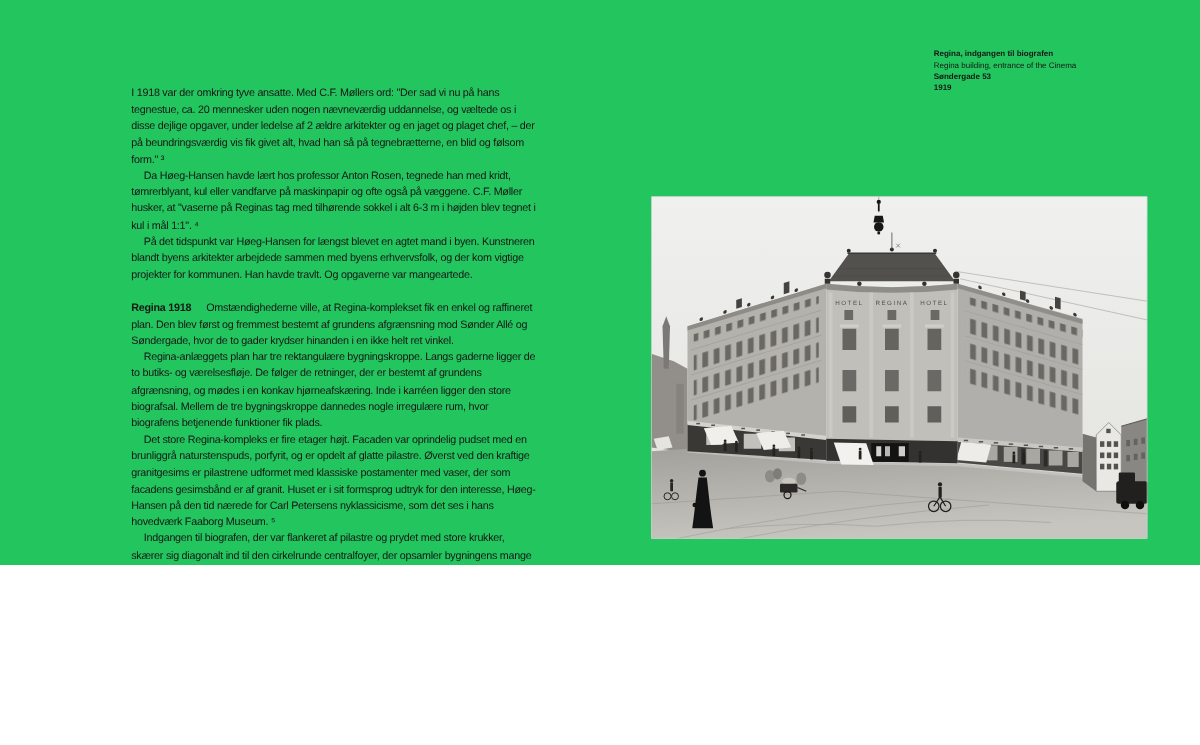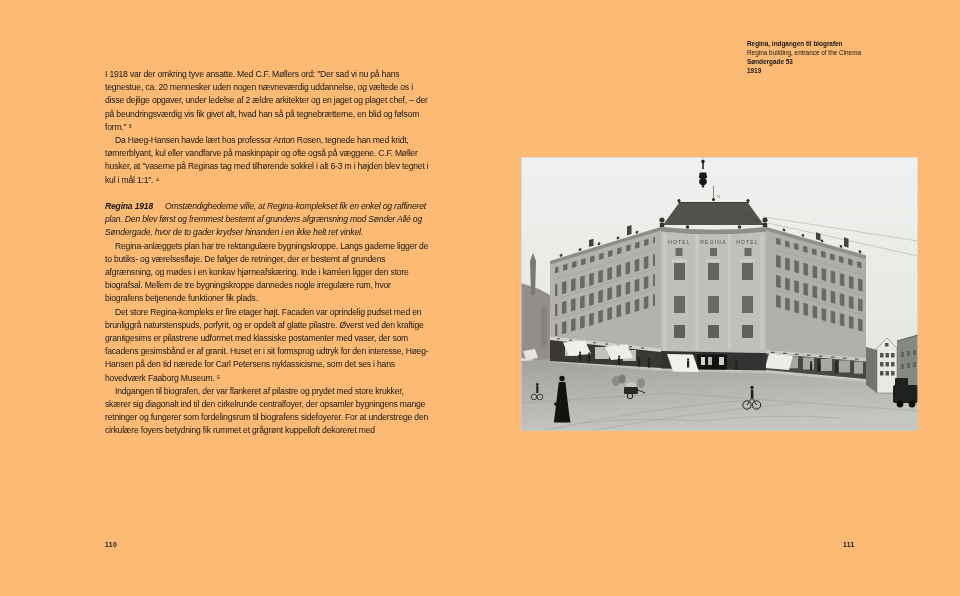--- a/index.html
+++ b/index.html
@@ -3,7 +3,7 @@
 <meta charset="utf-8">
 <style>
   html,body{margin:0;padding:0;background:#ffffff;}
-  .spread{position:relative;width:960px;height:596px;background:#fdba74;overflow:hidden;
+  .spread{position:relative;width:960px;height:452px;background:#22c55e;overflow:hidden;
           font-family:"Liberation Sans","DejaVu Sans",sans-serif;color:#161616;}
   .article{position:absolute;left:105px;top:68px;width:326px;
            font-size:8.6px;line-height:13.2px;letter-spacing:-0.2px;}

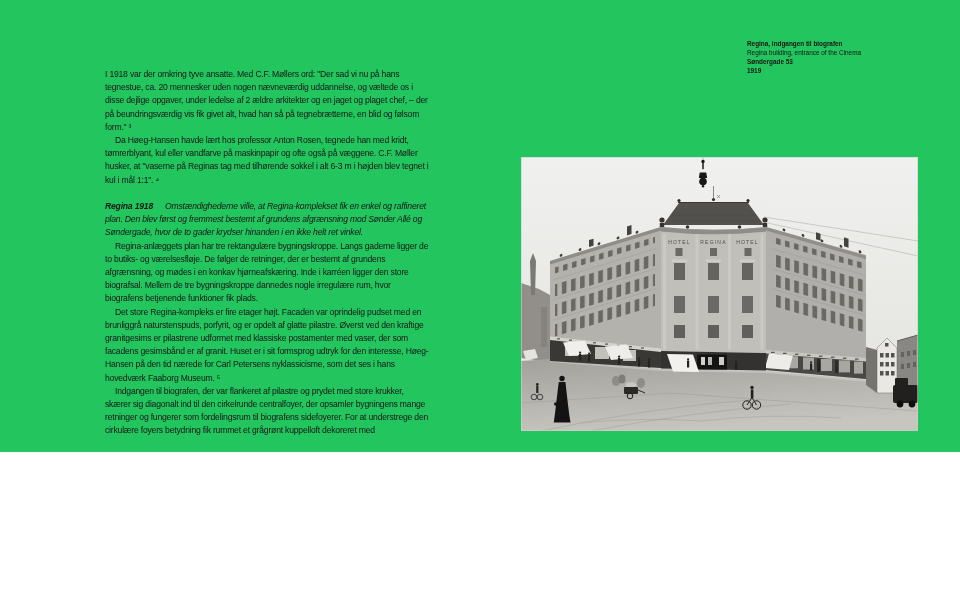--- a/index.html
+++ b/index.html
@@ -30,6 +30,7 @@
     <div class="article">
       <p>I 1918 var der omkring tyve ansatte. Med C.F. Møllers ord: "Der sad vi nu på hans tegnestue, ca. 20 mennesker uden nogen nævneværdig uddannelse, og væltede os i disse dejlige opgaver, under ledelse af 2 ældre arkitekter og en jaget og plaget chef, – der på beundringsværdig vis fik givet alt, hvad han så på tegnebrætterne, en blid og følsom form." ³</p>
       <p class="ind">Da Høeg-Hansen havde lært hos professor Anton Rosen, tegnede han med kridt, tømrerblyant, kul eller vandfarve på maskinpapir og ofte også på væggene. C.F. Møller husker, at "vaserne på Reginas tag med tilhørende sokkel i alt 6-3 m i højden blev tegnet i kul i mål 1:1". ⁴</p>
+      <p class="ind">På det tidspunkt var Høeg-Hansen for længst blevet en agtet mand i byen. Kunstneren blandt byens arkitekter arbejdede sammen med byens erhvervsfolk, og der kom vigtige projekter for kommunen. Han havde travlt. Og opgaverne var mangeartede.</p>
       <p class="gap"><b class="lead">Regina 1918</b><span class="leadsp"></span><span>Omstændighederne ville, at Regina-komplekset fik en enkel og raffineret plan. Den blev først og fremmest bestemt af grundens afgrænsning mod Sønder Allé og Søndergade, hvor de to gader krydser hinanden i en ikke helt ret vinkel.</span></p>
       <p class="ind">Regina-anlæggets plan har tre rektangulære bygningskroppe. Langs gaderne ligger de to butiks- og værelsesfløje. De følger de retninger, der er bestemt af grundens afgrænsning, og mødes i en konkav hjørneafskæring. Inde i karréen ligger den store biografsal. Mellem de tre bygningskroppe dannedes nogle irregulære rum, hvor biografens betjenende funktioner fik plads.</p>
       <p class="ind">Det store Regina-kompleks er fire etager højt. Facaden var oprindelig pudset med en brunliggrå naturstenspuds, porfyrit, og er opdelt af glatte pilastre. Øverst ved den kraftige granitgesims er pilastrene udformet med klassiske postamenter med vaser, der som facadens gesimsbånd er af granit. Huset er i sit formsprog udtryk for den interesse, Høeg-Hansen på den tid nærede for Carl Petersens nyklassicisme, som det ses i hans hovedværk Faaborg Museum. ⁵</p>

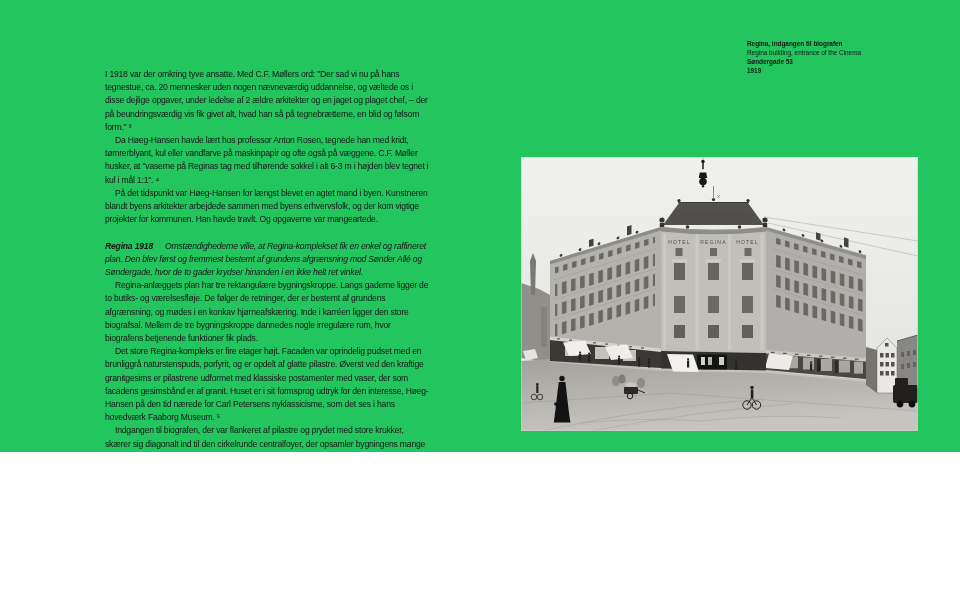--- a/index.html
+++ b/index.html
@@ -9,7 +9,7 @@
            font-size:8.6px;line-height:13.2px;letter-spacing:-0.2px;}
   .article p{margin:0;}
   .article p.ind{text-indent:10px;}
-  .article p.gap{margin-top:13.2px;font-style:italic;}
+  .article p.gap{margin-top:13.2px;}
   .lead{font-weight:bold;}
   .leadsp{display:inline-block;width:12px;}
   .caption{position:absolute;left:747px;top:39px;font-size:6.4px;line-height:9px;white-space:nowrap;}

